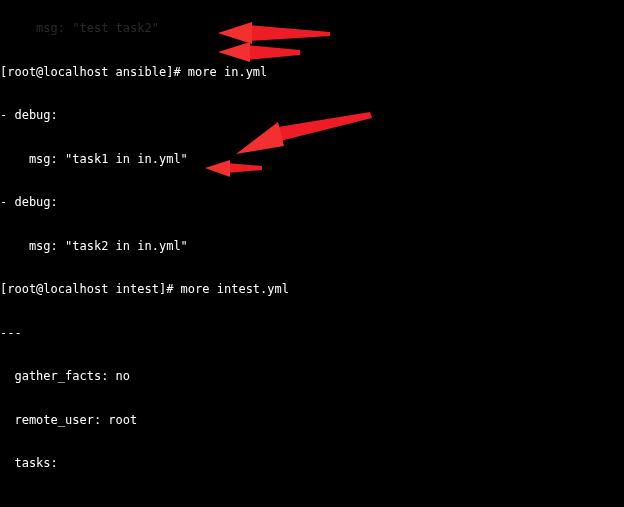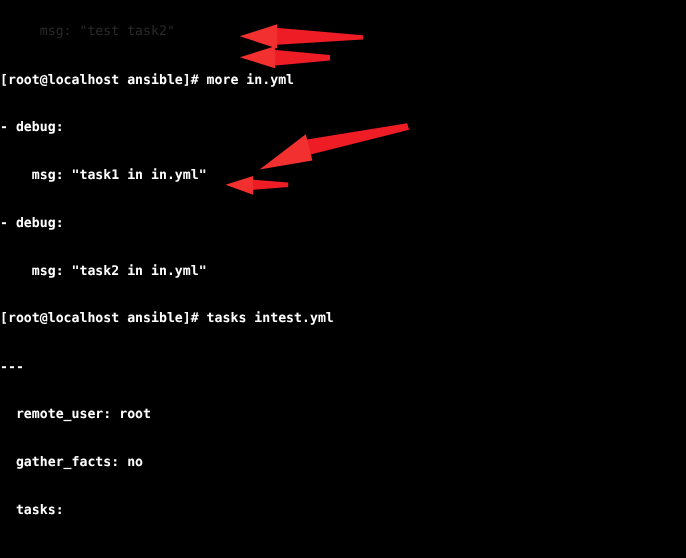--- a/index.html
+++ b/index.html
@@ -35,7 +35,7 @@
     overflow: hidden;
     font-family: "DejaVu Sans Mono", "Liberation Mono", monospace;
   }
-  .c-bright { color: #ffffff; font-weight: bold; }
+  .c-bright { color: #ffffff; font-weight: normal; }
   .c-dim    { color: #2a2a2a; }
 
   

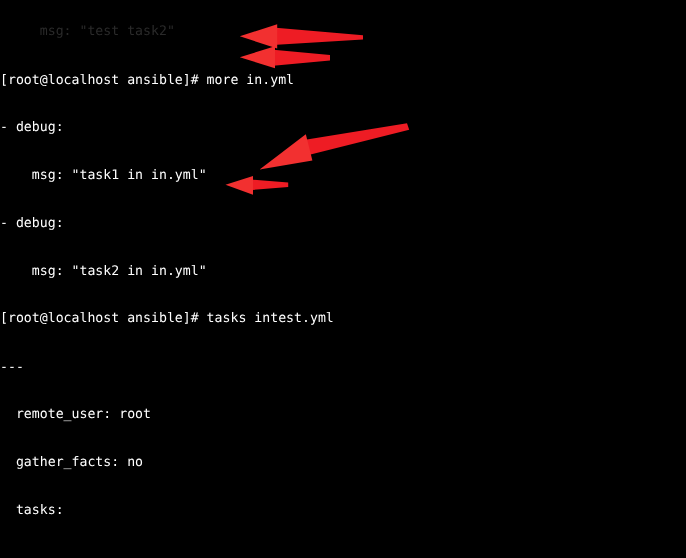--- a/index.html
+++ b/index.html
@@ -60,7 +60,7 @@
     <div class="row"><span class="c-bright">    msg: "task1 in in.yml"</span></div>
     <div class="row"><span class="c-bright">- debug:</span></div>
     <div class="row"><span class="c-bright">    msg: "task2 in in.yml"</span></div>
-    <div class="row"><span class="c-bright">[root@localhost ansible]# tasks intest.yml</span></div>
+    <div class="row"><span class="c-bright">[root@localhost intest]# more intest.yml</span></div>
     <div class="row"><span class="c-bright">---</span></div>
     <div class="row"><span class="c-bright">  remote_user: root</span></div>
     <div class="row"><span class="c-bright">  gather_facts: no</span></div>

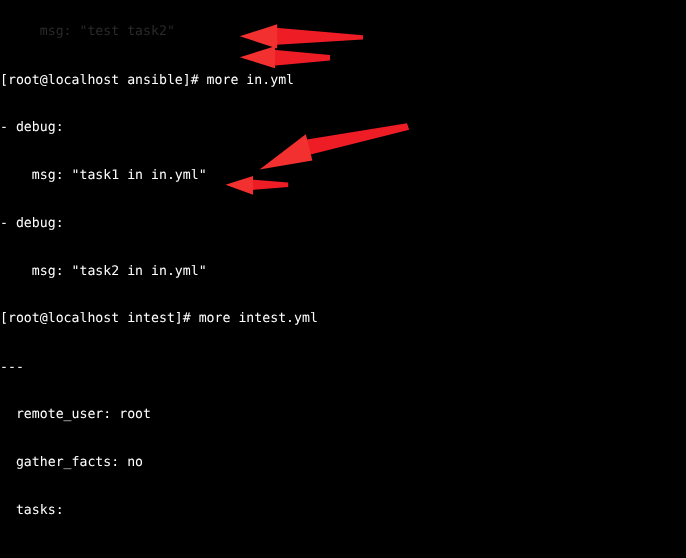--- a/index.html
+++ b/index.html
@@ -62,8 +62,8 @@
     <div class="row"><span class="c-bright">    msg: "task2 in in.yml"</span></div>
     <div class="row"><span class="c-bright">[root@localhost intest]# more intest.yml</span></div>
     <div class="row"><span class="c-bright">---</span></div>
+    <div class="row"><span class="c-bright">  gather_facts: no</span></div>
     <div class="row"><span class="c-bright">  remote_user: root</span></div>
-    <div class="row"><span class="c-bright">  gather_facts: no</span></div>
     <div class="row"><span class="c-bright">  tasks:</span></div>
     
     

